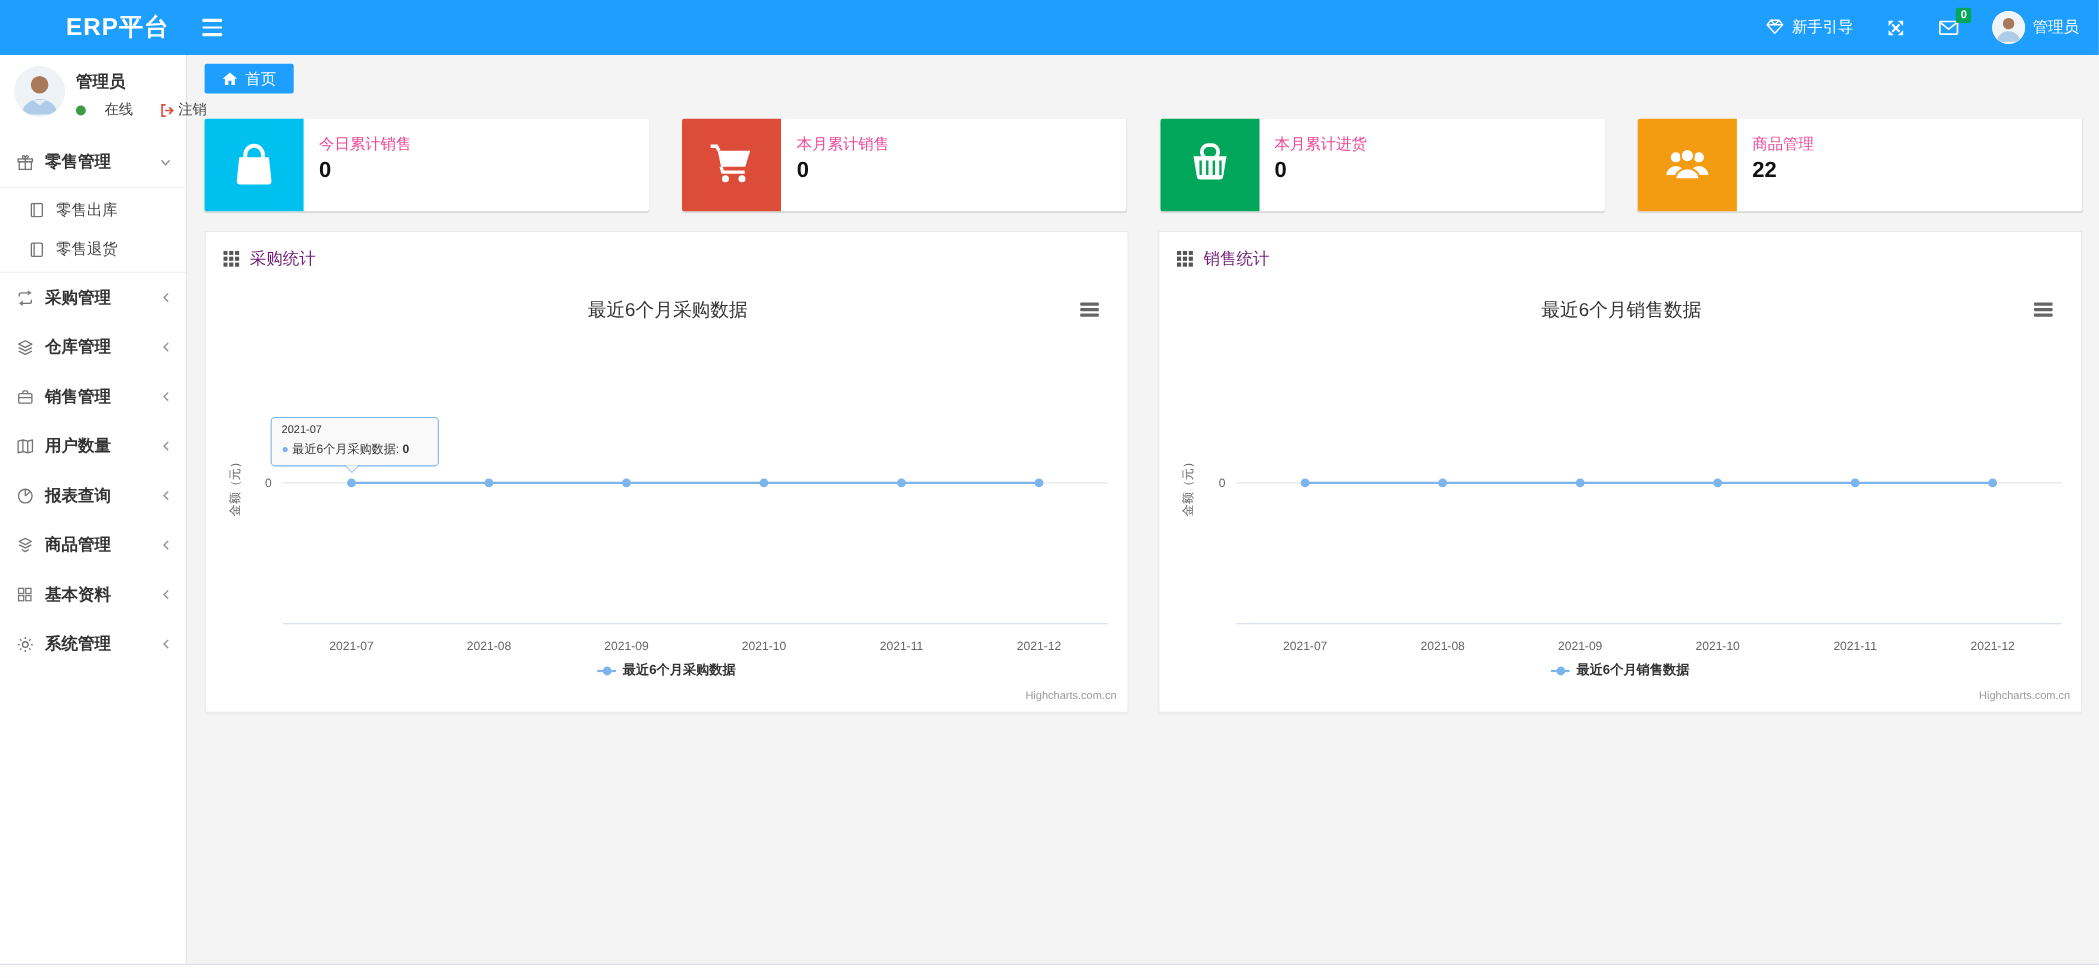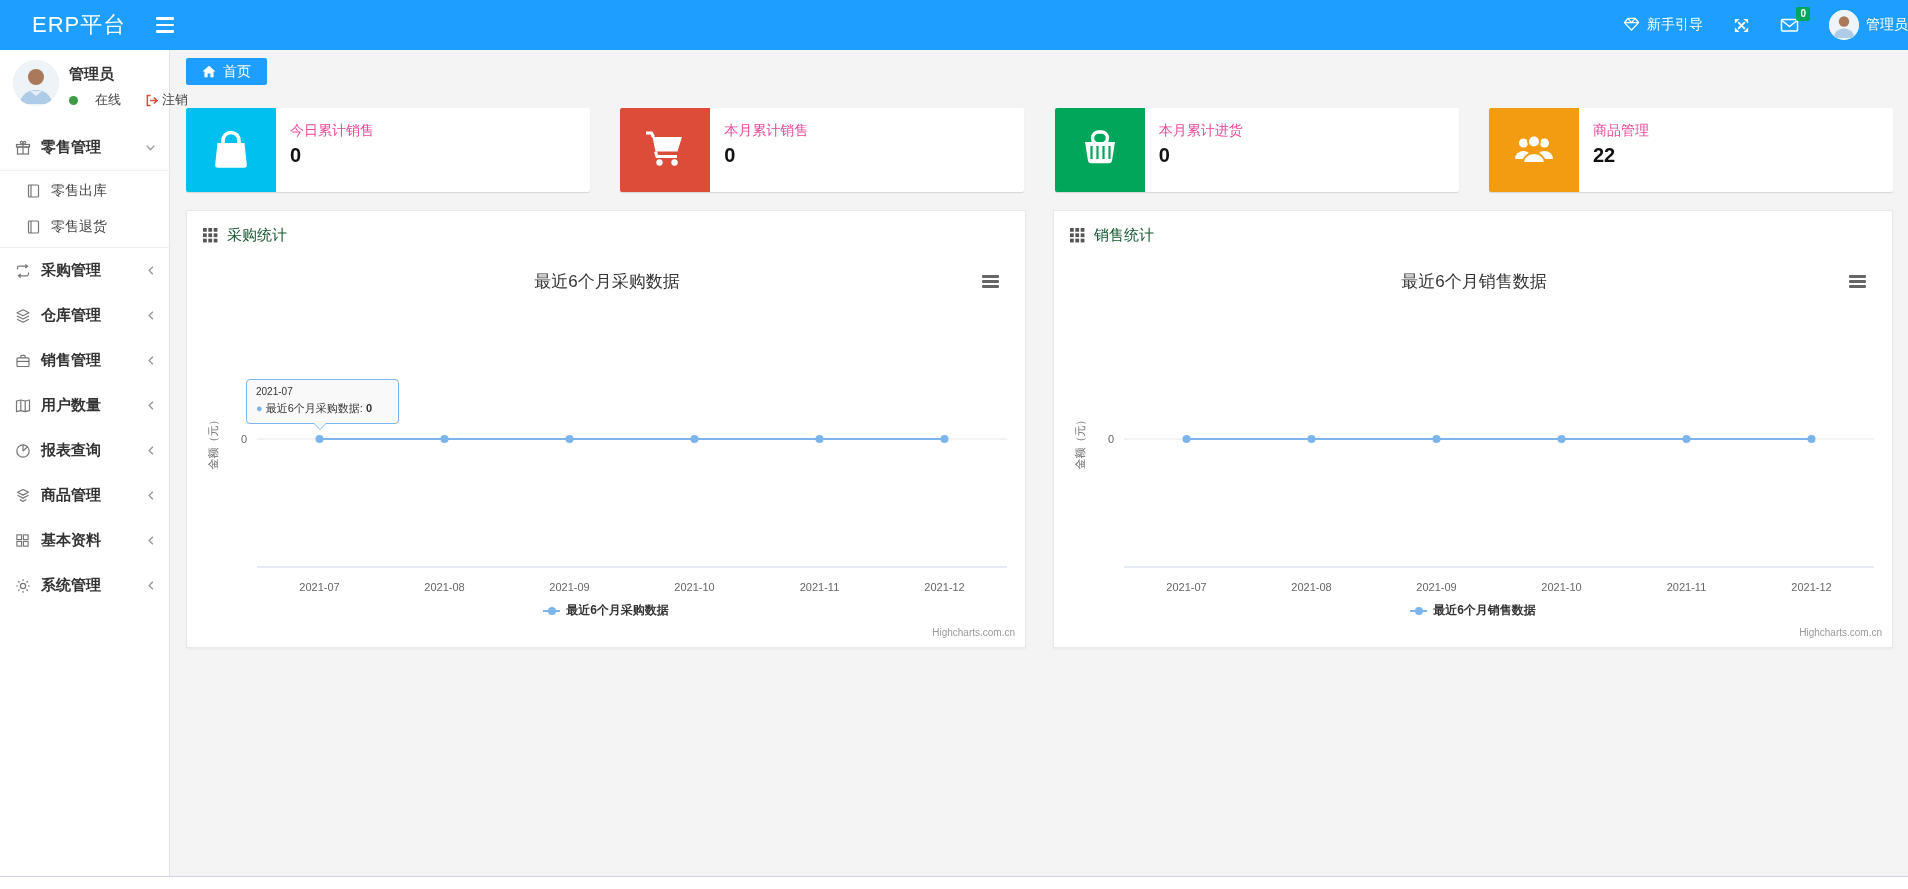--- a/index.html
+++ b/index.html
@@ -9,7 +9,7 @@
   
   .navbar{position:absolute;top:0;left:0;right:0;height:50px;background:#1e9fff;color:#fff;
     display:flex;align-items:center;z-index:20}
-  .brand{font-size:22px;font-weight:normal;padding-left:32px;letter-spacing:1px}
+  .brand{font-size:22px;font-weight:bold;padding-left:60px;letter-spacing:1px}
   .nav-burger{margin-left:30px;cursor:pointer;display:flex;flex-direction:column;gap:4px}
   .nav-burger i{display:block;width:18px;height:2.5px;background:#fff;border-radius:1px}
   .nav-right{margin-left:auto;display:flex;align-items:center;gap:30px;font-size:14px}

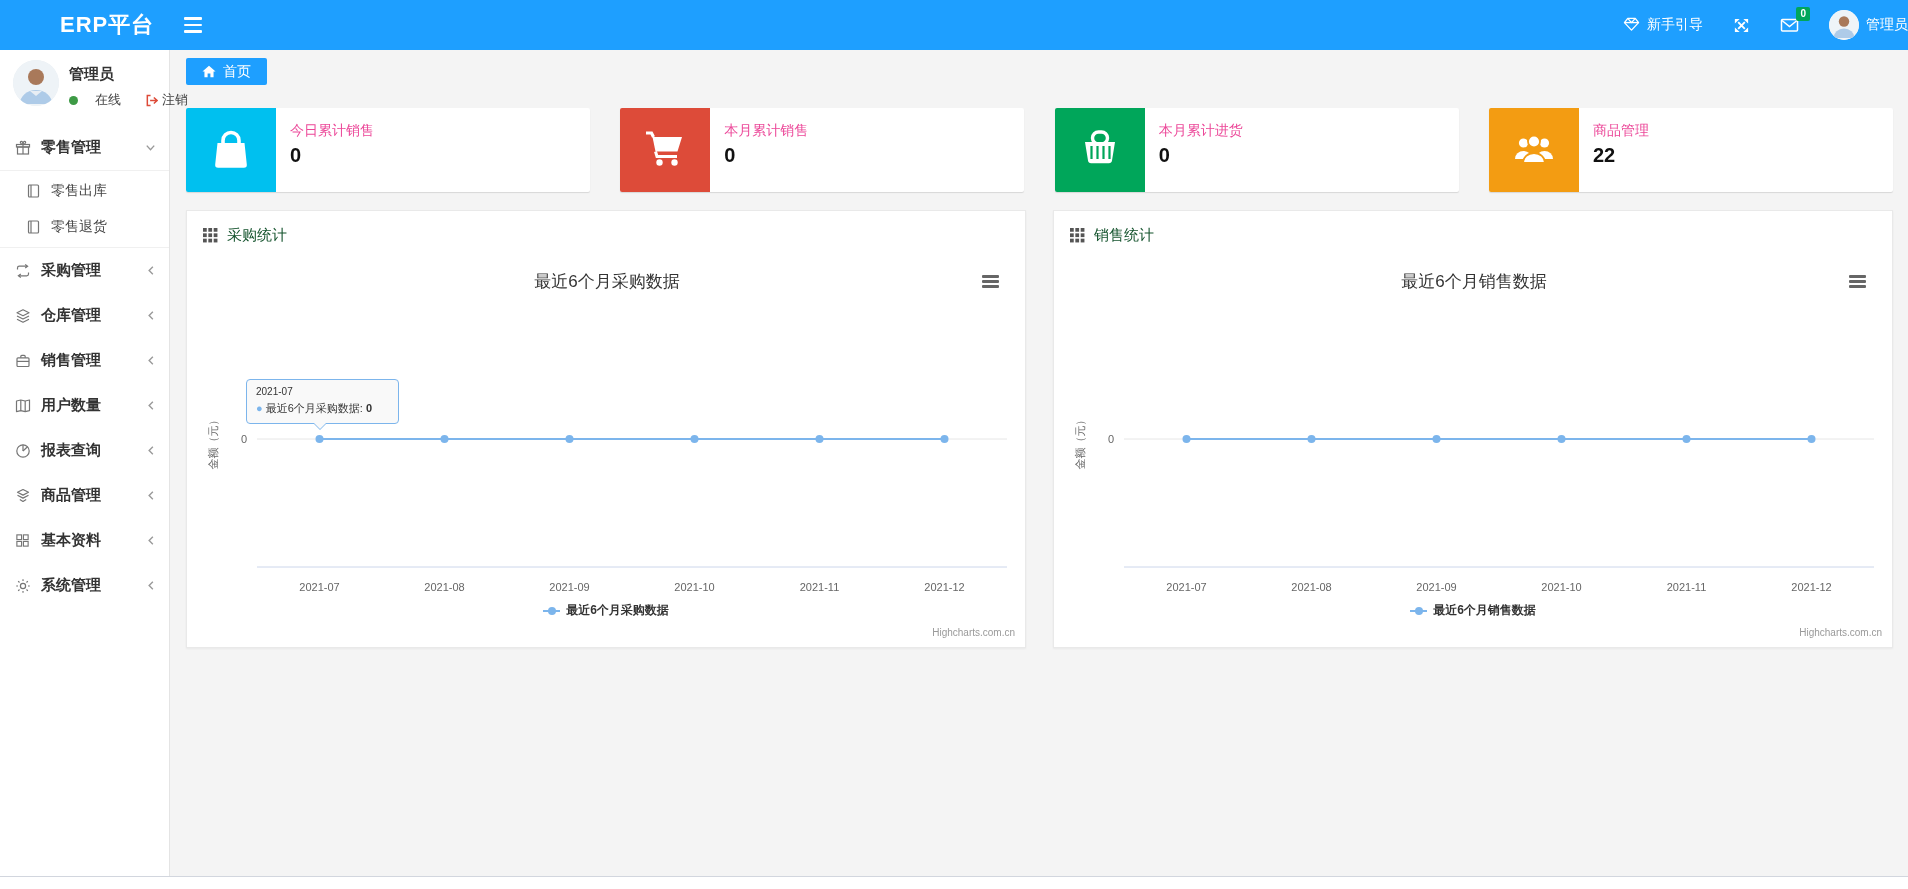--- a/index.html
+++ b/index.html
@@ -12,7 +12,7 @@
   .brand{font-size:22px;font-weight:bold;padding-left:60px;letter-spacing:1px}
   .nav-burger{margin-left:30px;cursor:pointer;display:flex;flex-direction:column;gap:4px}
   .nav-burger i{display:block;width:18px;height:2.5px;background:#fff;border-radius:1px}
-  .nav-right{margin-left:auto;display:flex;align-items:center;gap:30px;font-size:14px}
+  .nav-right{margin-left:auto;display:flex;align-items:center;gap:30px;padding-right:18px;font-size:14px}
   .nav-item{display:flex;align-items:center;gap:7px;cursor:pointer}
   .mail{position:relative}
   .badge{position:absolute;top:-10px;right:-11px;background:#00a65a;color:#fff;font-size:10px;

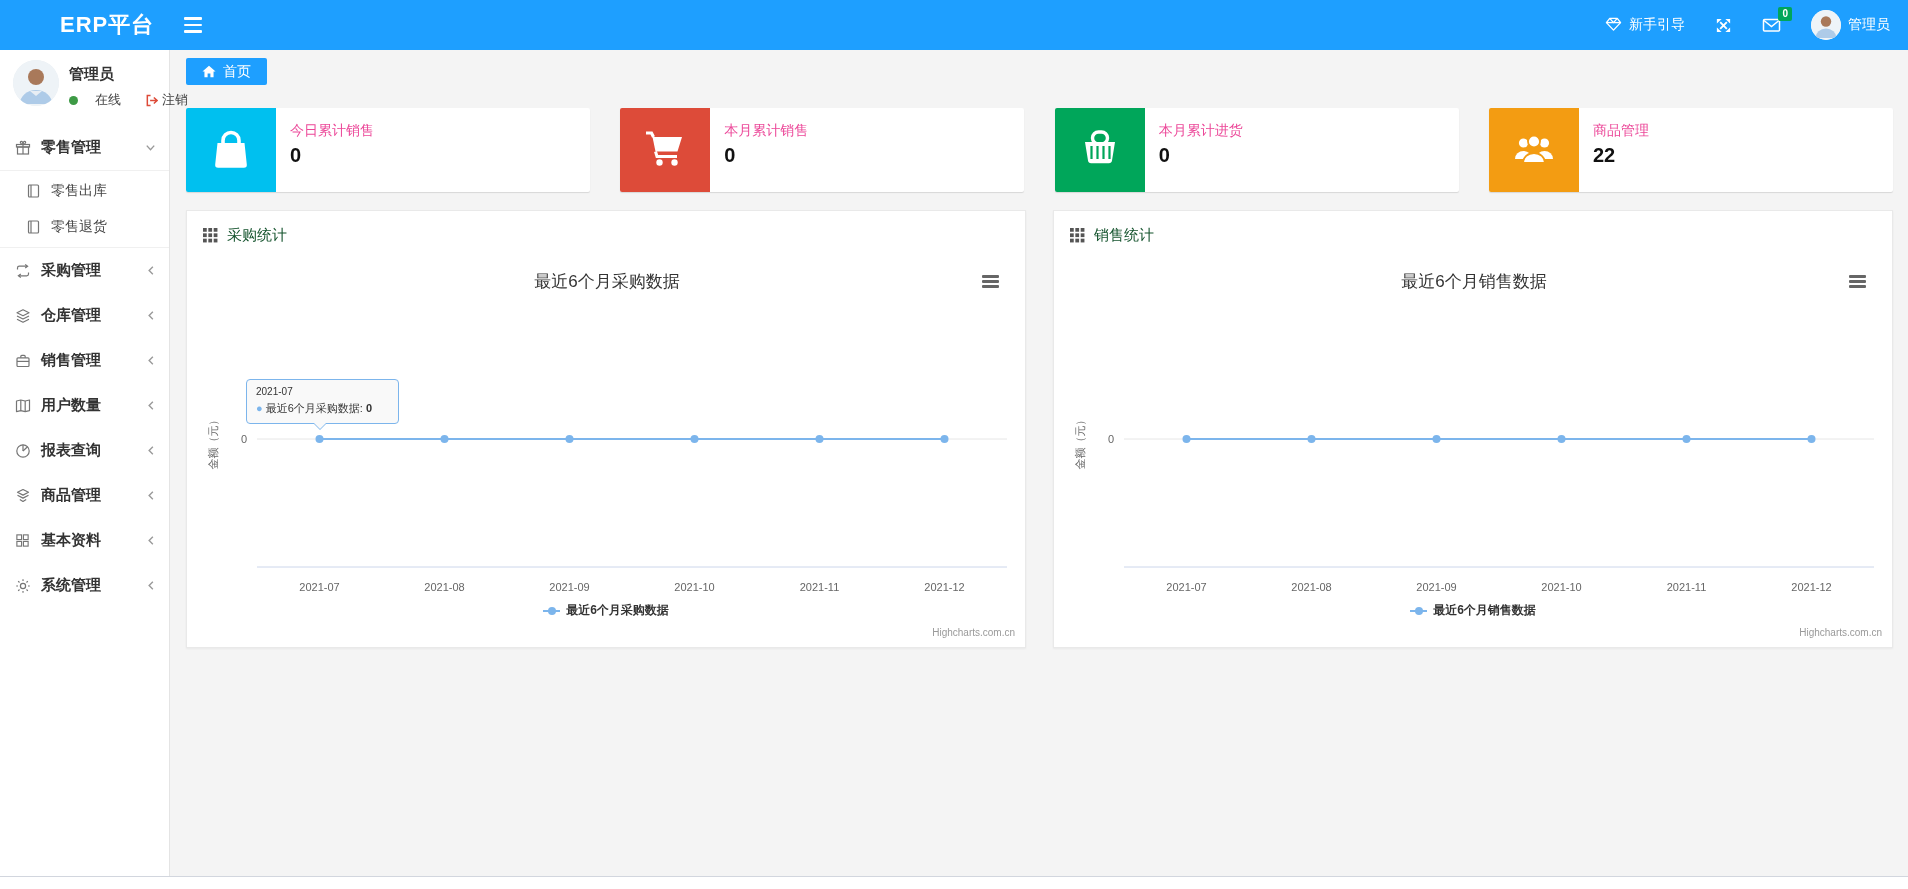--- a/index.html
+++ b/index.html
@@ -57,7 +57,7 @@
   .panels{display:flex;justify-content:space-between;margin-top:18px}
   .panel{width:840px;height:438px;background:#fff;border:1px solid #e9e9e9;
     box-shadow:0 1px 2px rgba(0,0,0,.05);position:relative}
-  .panel-header{display:flex;align-items:center;gap:9px;padding:15px 16px 0;font-size:15px;color:#14532d}
+  .panel-header{display:flex;align-items:center;gap:9px;padding:15px 16px 0;font-size:15px;color:#701a75}
   .chart{position:absolute;left:0;top:50px;width:838px;height:375px}
   .chart svg text{font-family:"Liberation Sans","DejaVu Sans",sans-serif}
   .ctx-btn{position:absolute;top:64px;right:26px;width:17px;display:flex;flex-direction:column;

